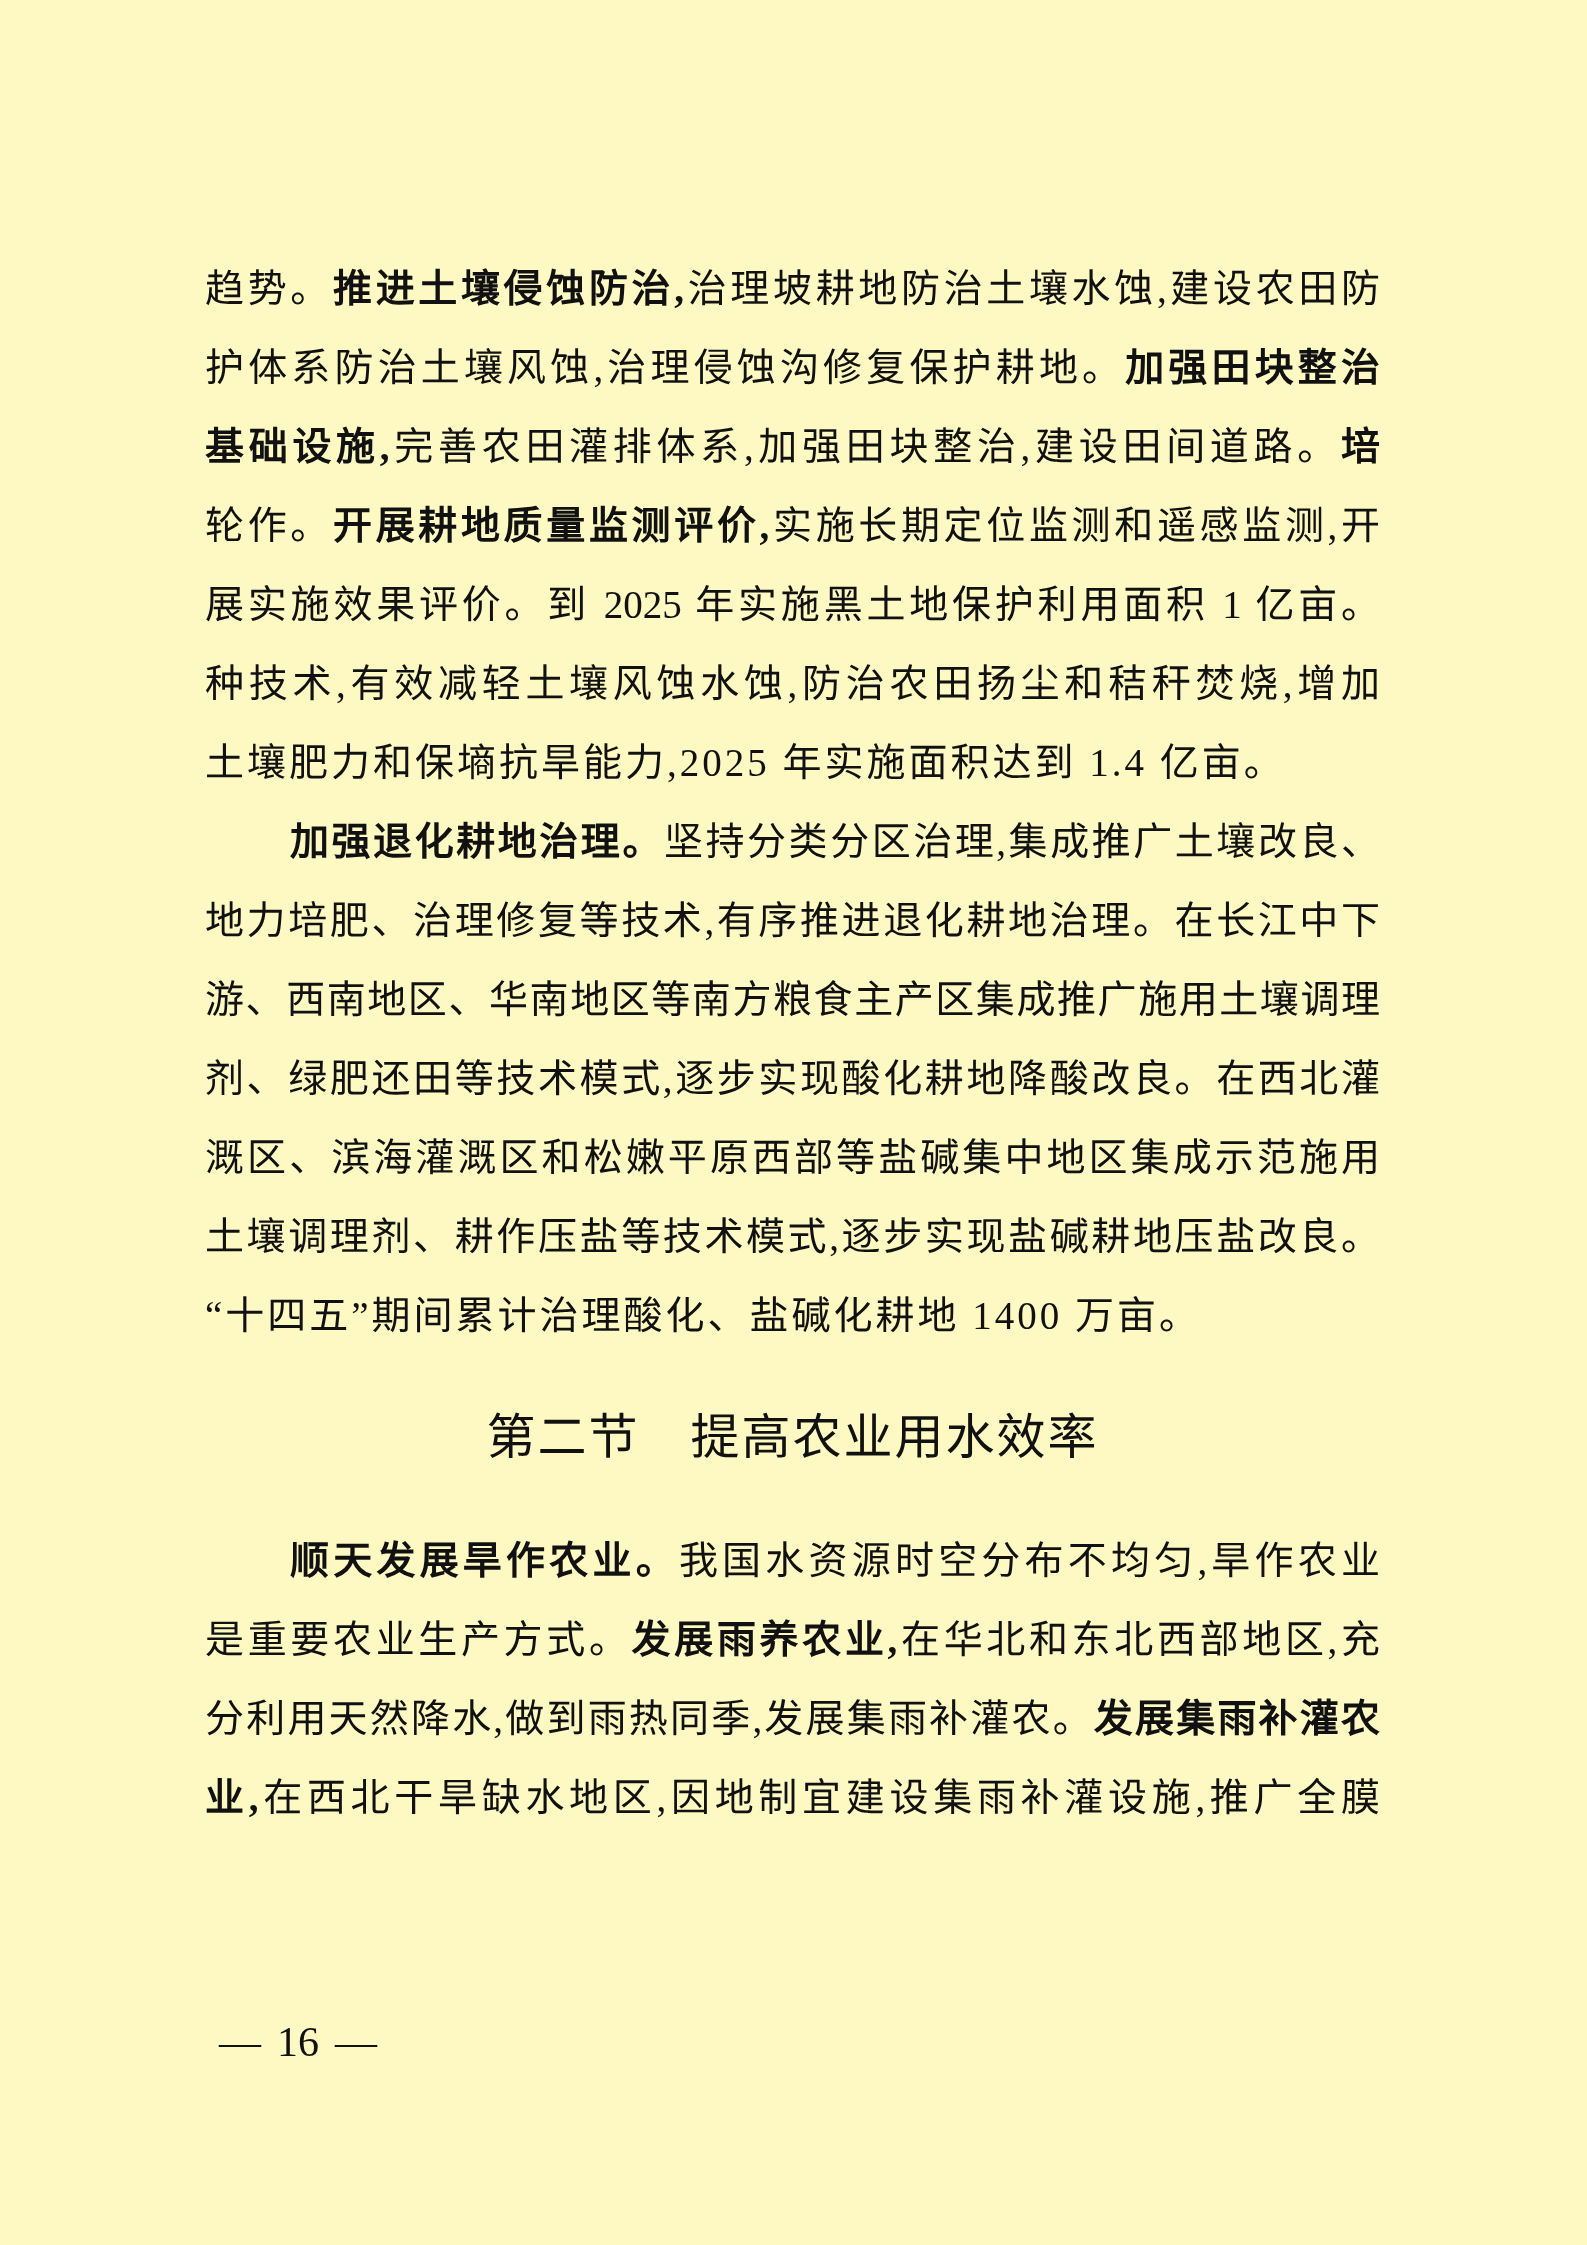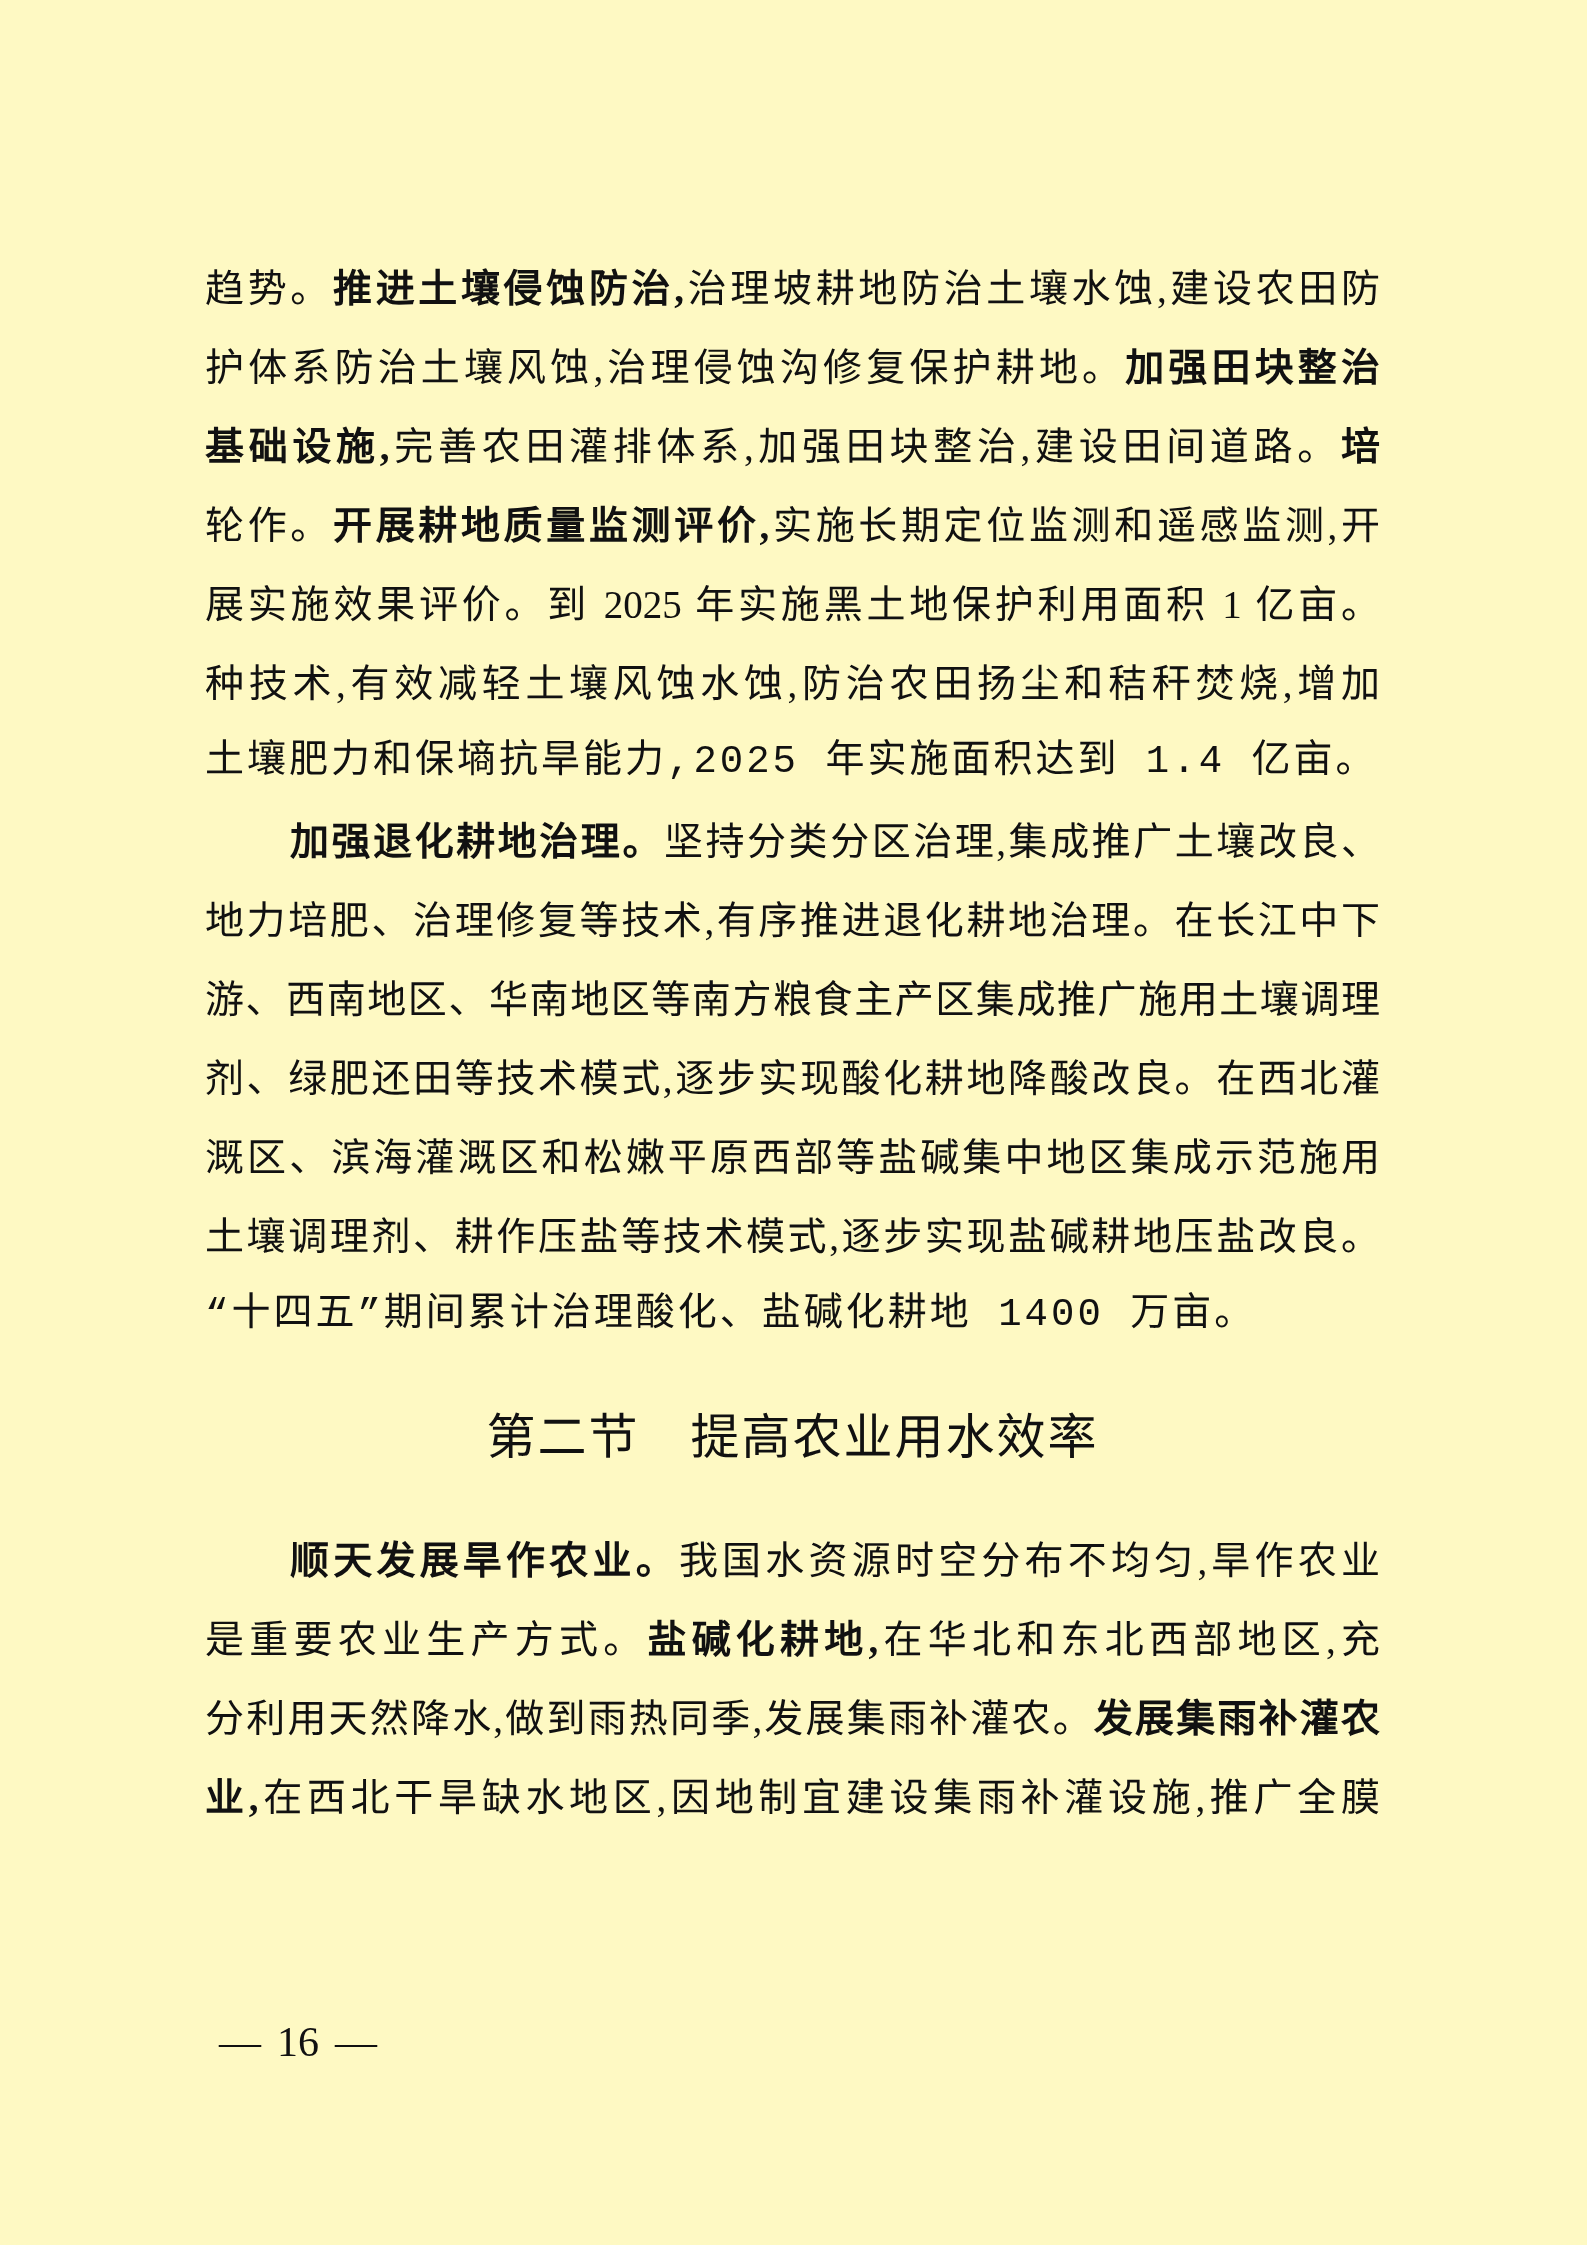--- a/index.html
+++ b/index.html
@@ -36,7 +36,6 @@
     text-align: right;
     text-align-last: left;
     letter-spacing: 3px;
-    font-family: Liberation Mono, monospace;
   }
   .line.indent {
     text-indent: 85px;

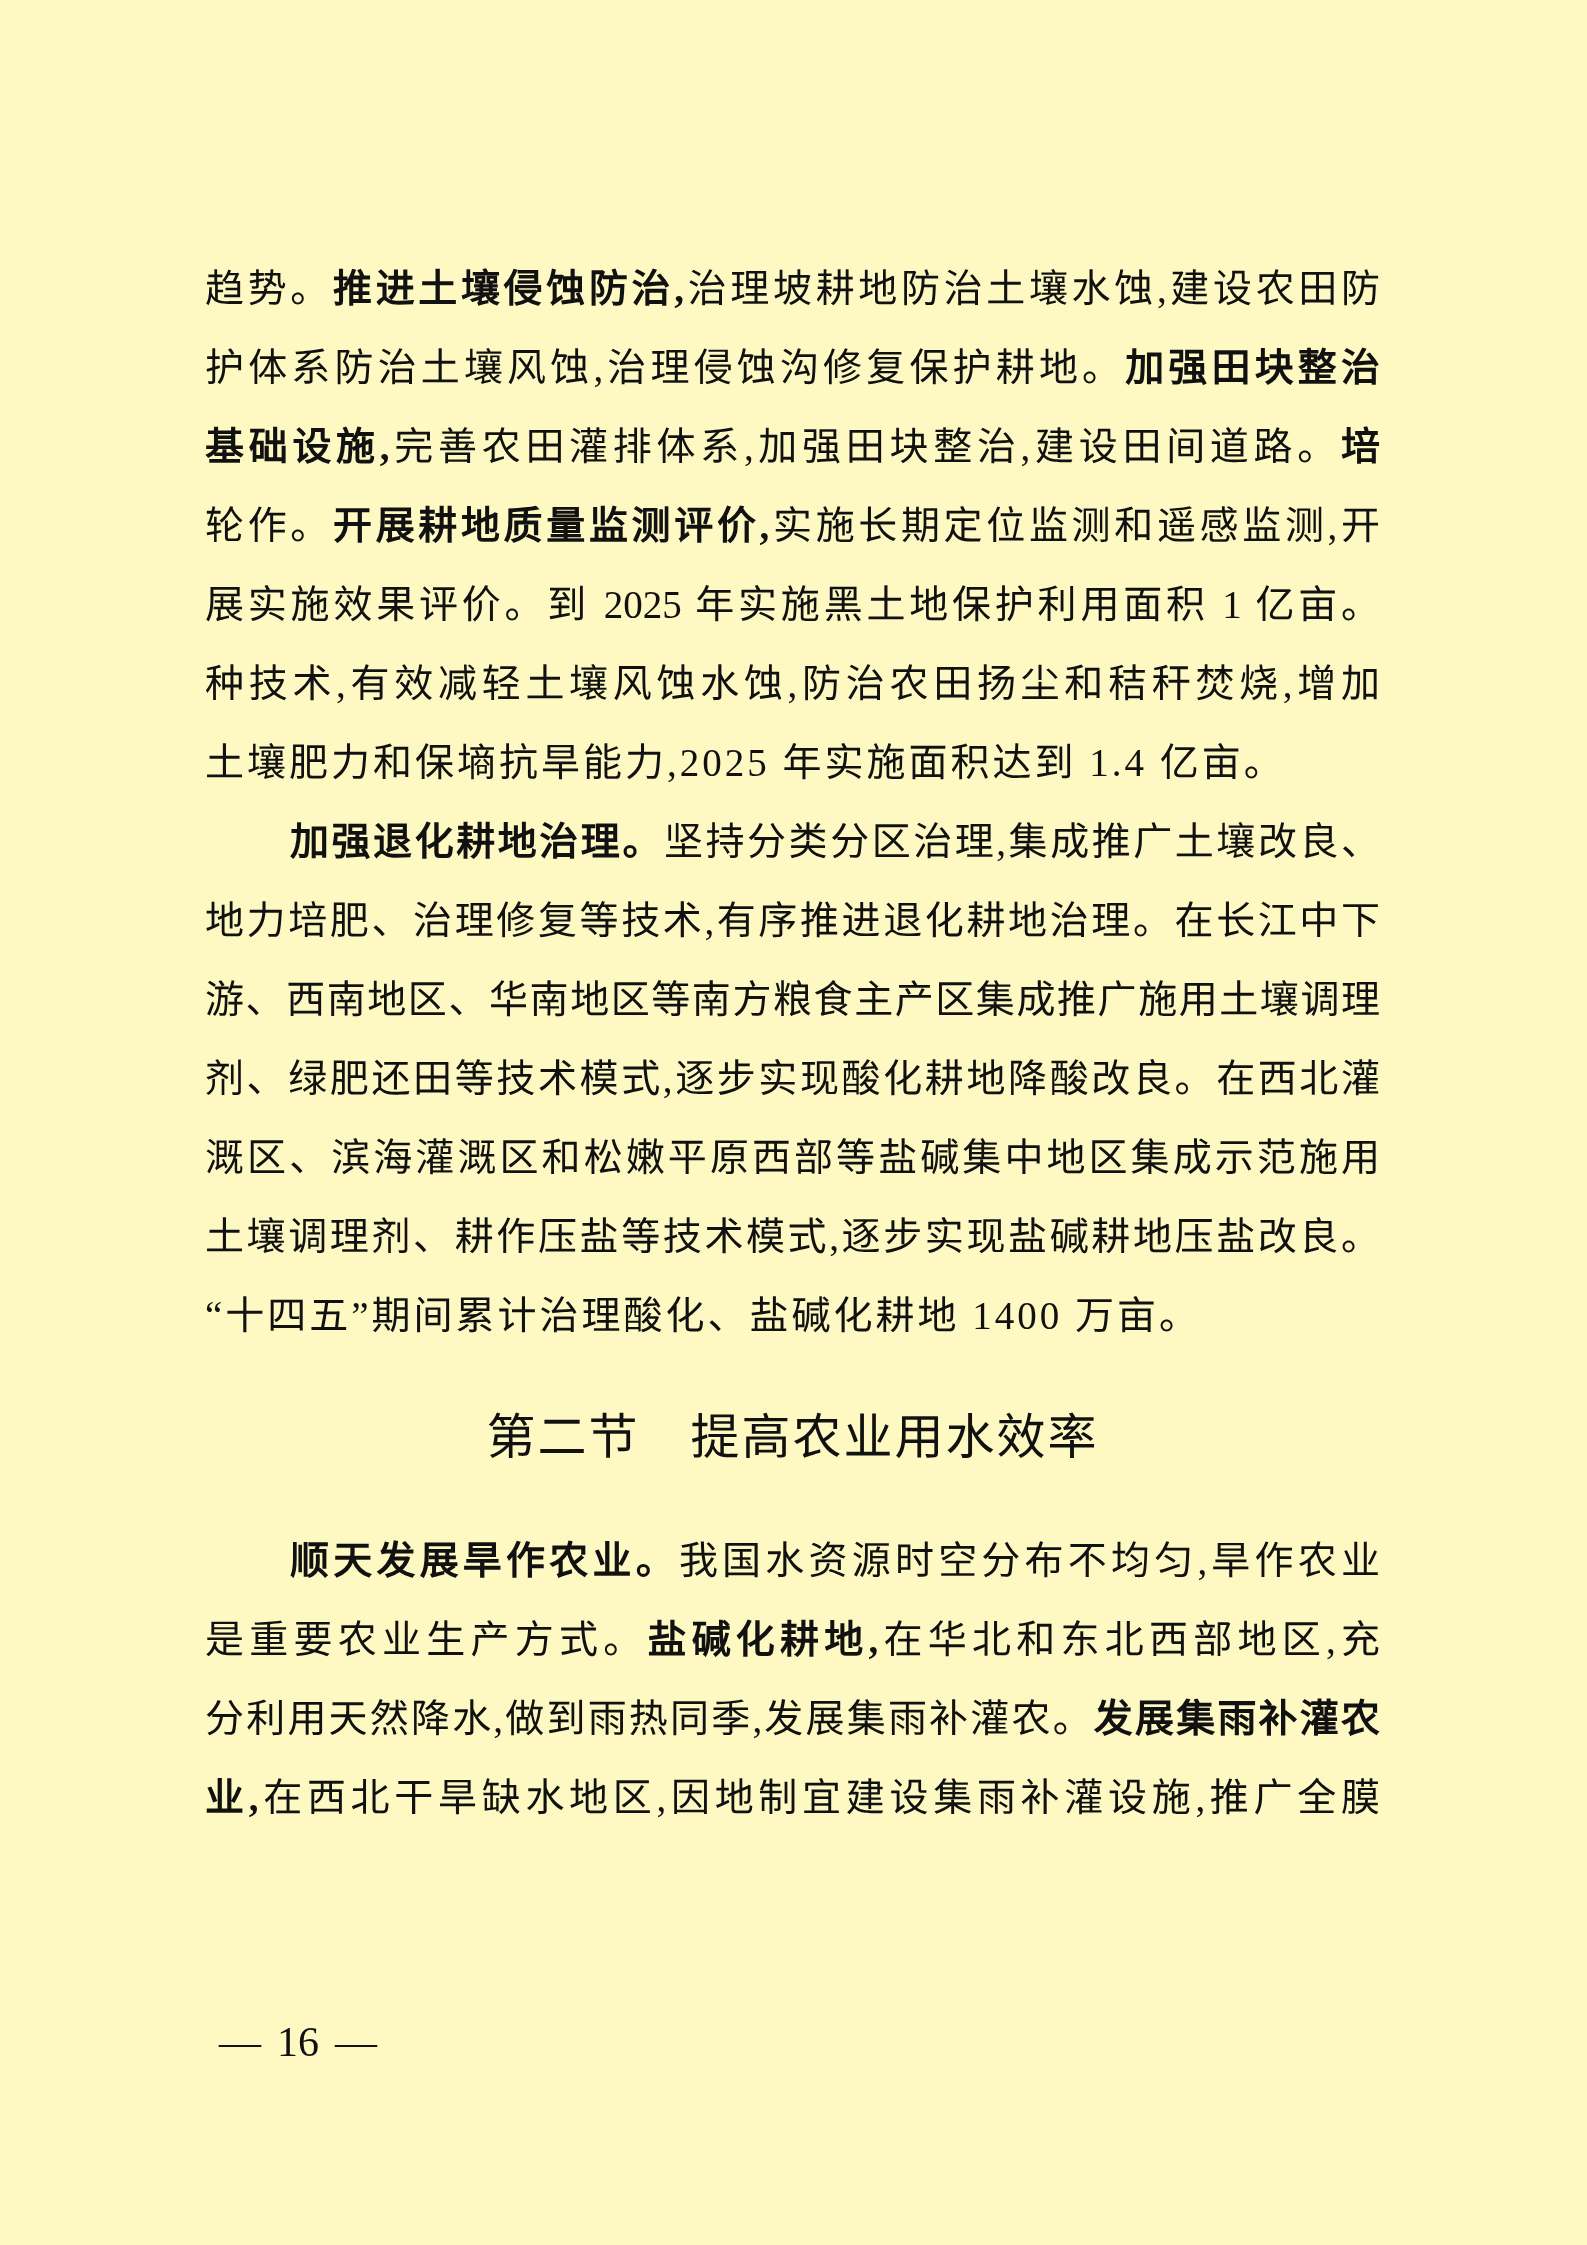--- a/index.html
+++ b/index.html
@@ -94,7 +94,7 @@
     <div class="section-heading">第二节　提高农业用水效率</div>
 
     <div class="line indent"><span class="b">顺天发展旱作农业。</span><span>我国水资源时空分布不均匀,旱作农业</span></div>
-    <div class="line"><span>是重要农业生产方式。</span><span class="b">盐碱化耕地,</span><span>在华北和东北西部地区,充</span></div>
+    <div class="line"><span>是重要农业生产方式。</span><span class="b">发展雨养农业,</span><span>在华北和东北西部地区,充</span></div>
     <div class="line"><span>分利用天然降水,做到雨热同季,发展集雨补灌农。</span><span class="b">发展集雨补灌农</span></div>
     <div class="line"><span class="b">业,</span><span>在西北干旱缺水地区,因地制宜建设集雨补灌设施,推广全膜</span></div>
   </div>

